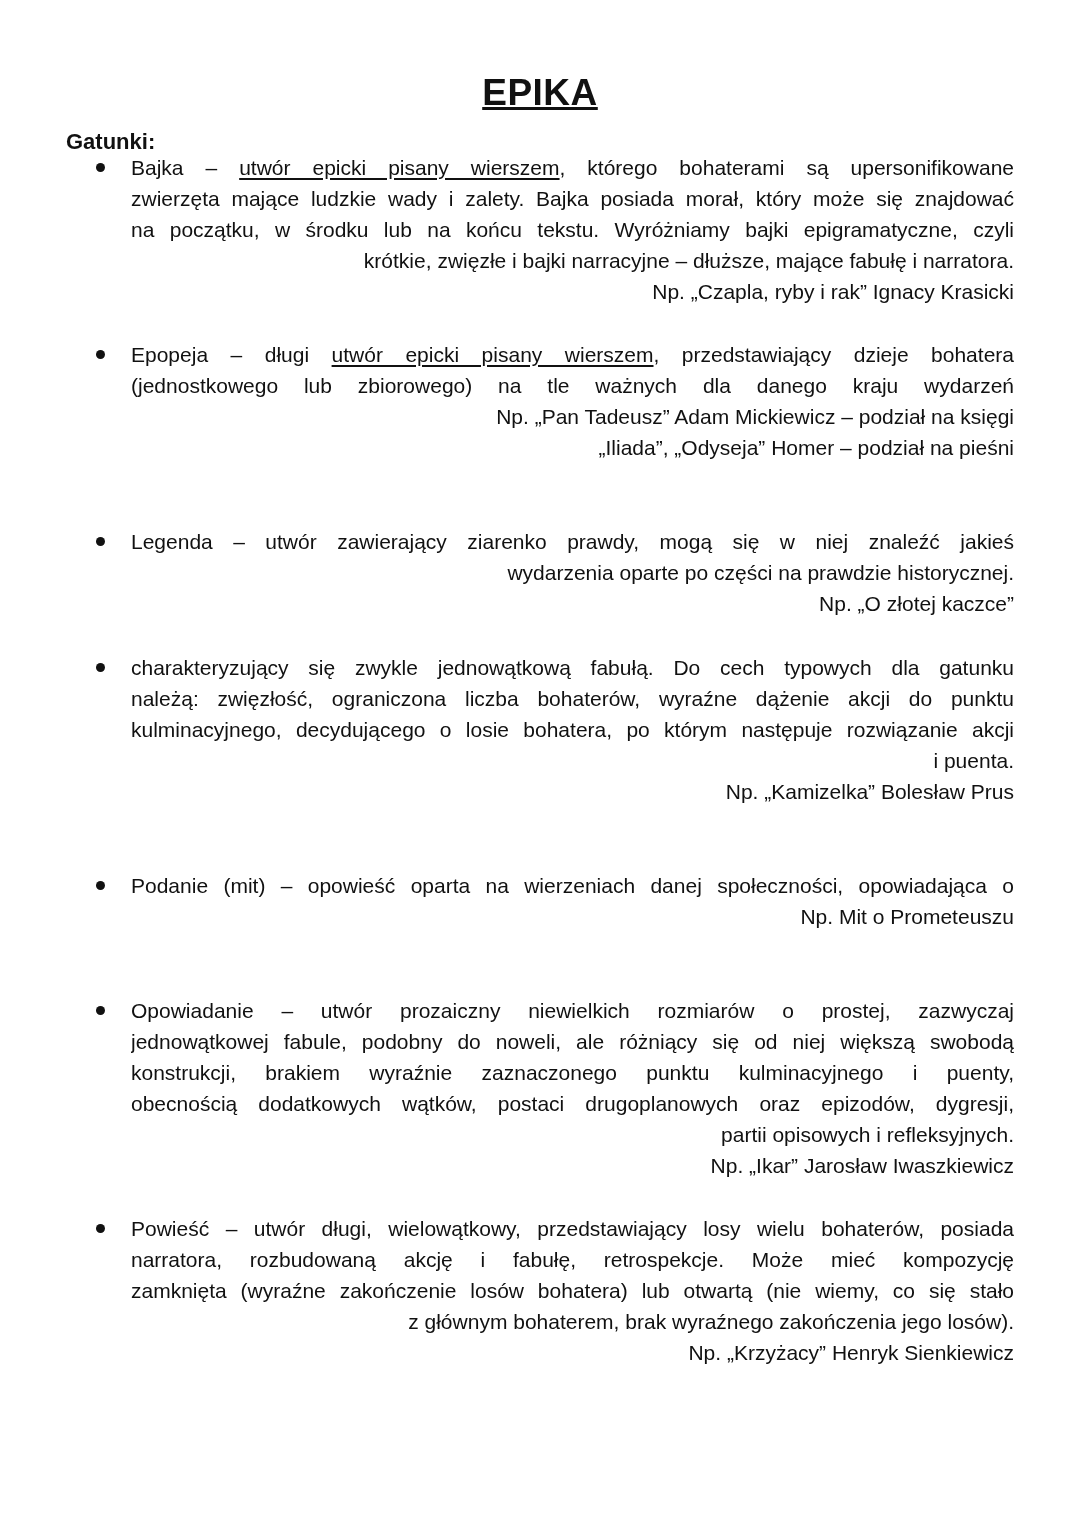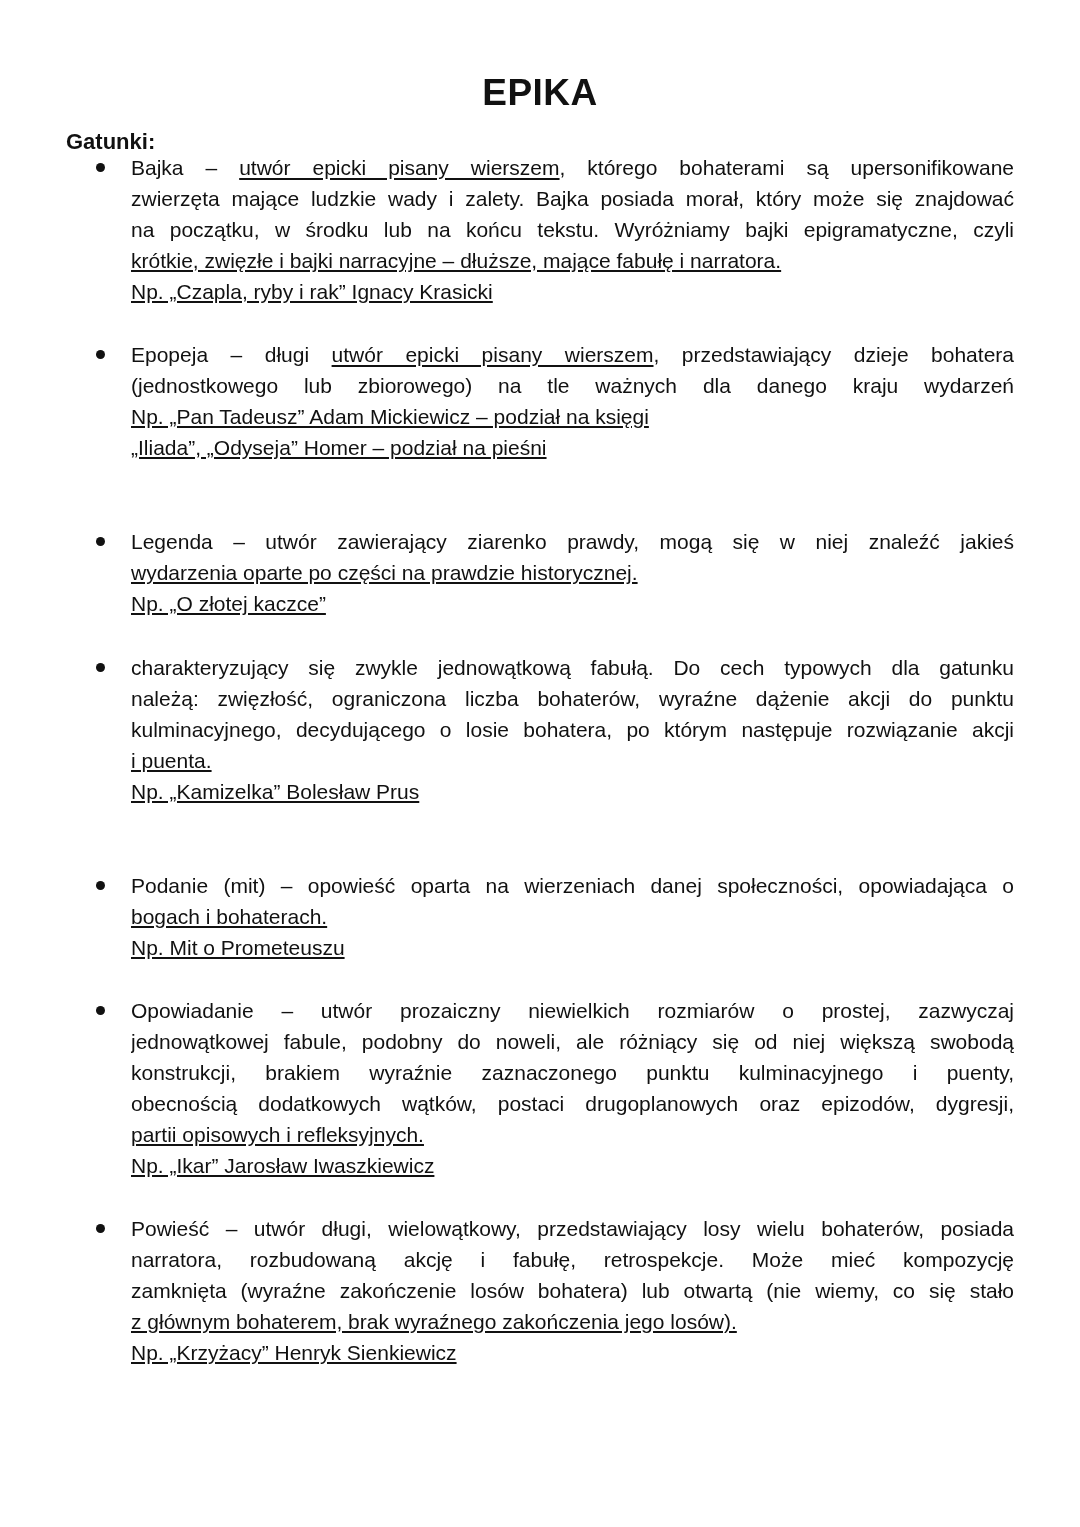--- a/index.html
+++ b/index.html
@@ -7,7 +7,7 @@
          font-family: "Liberation Sans", "DejaVu Sans", sans-serif; }
   .page { position: absolute; left: 0; top: 0; width: 1080px; height: 1527px; }
   .title { position: absolute; left: 0; top: 72px; width: 1080px; text-align: center;
-           font-size: 37px; font-weight: bold; letter-spacing: 0.5px; }
+           font-size: 37px; font-weight: bold; letter-spacing: 0.5px; text-decoration: underline; }
   .subtitle { position: absolute; left: 66px; top: 129px; font-size: 22px; font-weight: bold; }
   .item { position: absolute; left: 0; width: 1080px; }
   .bullet { position: absolute; left: 96px; width: 9px; height: 9px; border-radius: 50%; background: #111111; }

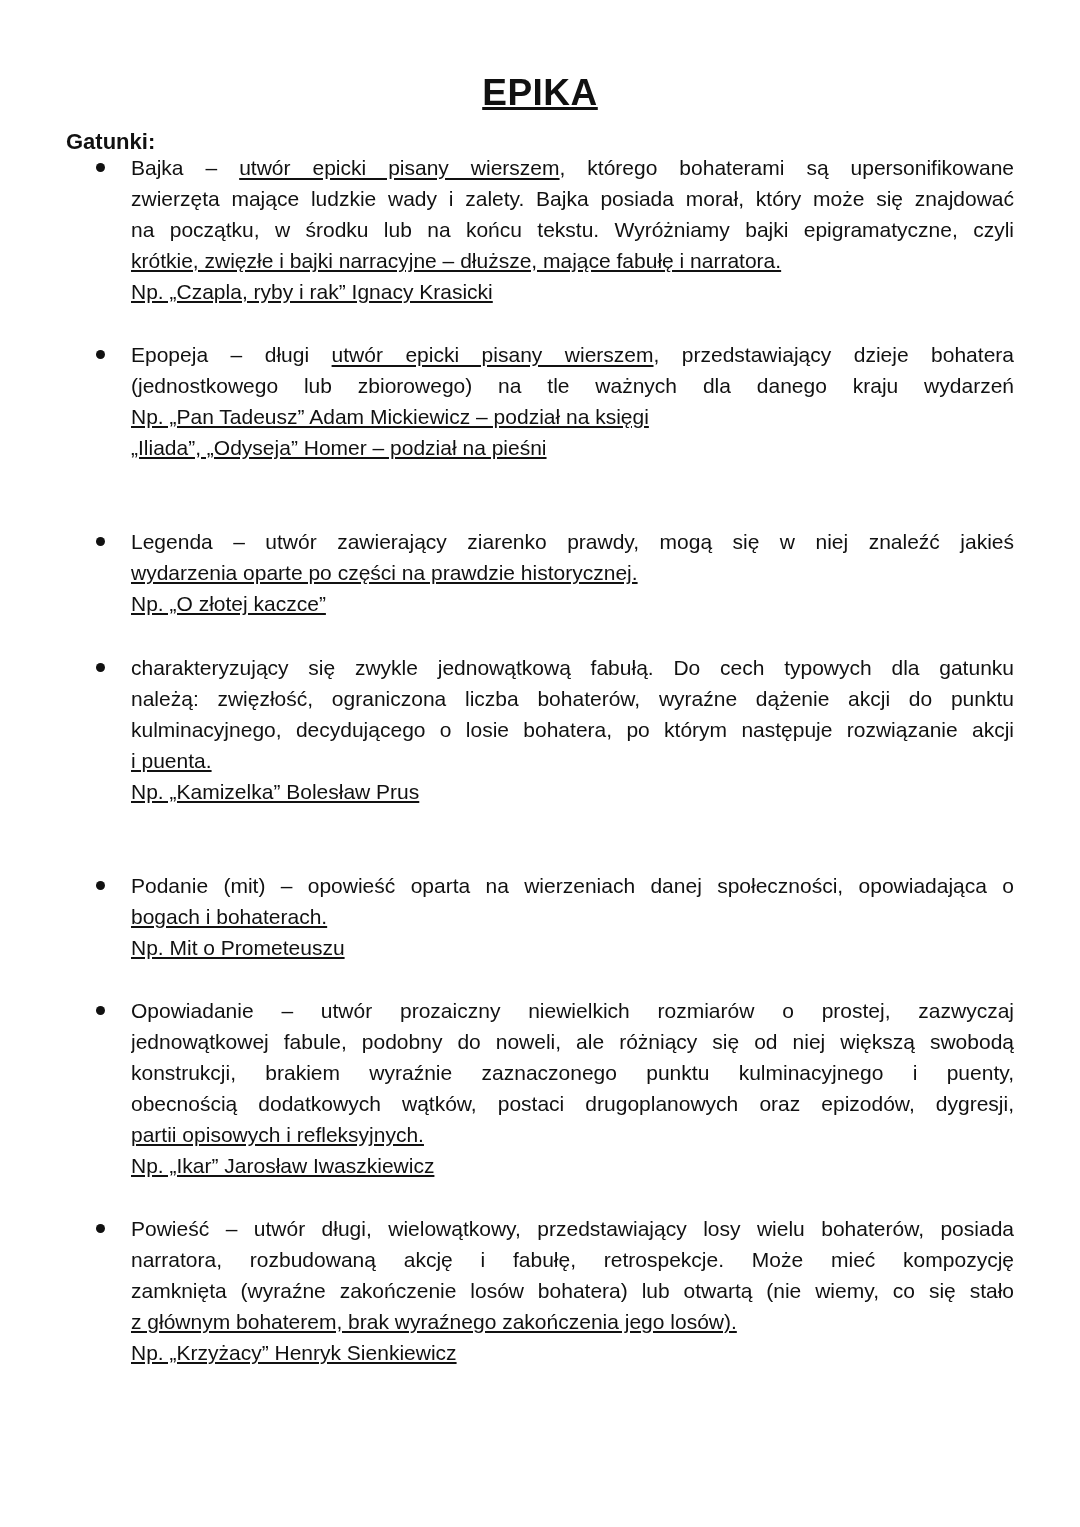--- a/index.html
+++ b/index.html
@@ -14,7 +14,7 @@
   .lines { position: absolute; left: 131px; width: 883px; }
   .line { height: 31px; line-height: 31px; font-size: 21px; white-space: nowrap; overflow: visible; }
   .line.justify { text-align: justify; text-align-last: justify; white-space: normal; overflow: hidden; }
-  .line.last { text-align: left; text-decoration: underline; }
+  .line.last { text-align: right; }
   .u { text-decoration: underline; text-underline-offset: 3px; }
 </style>
 </head>

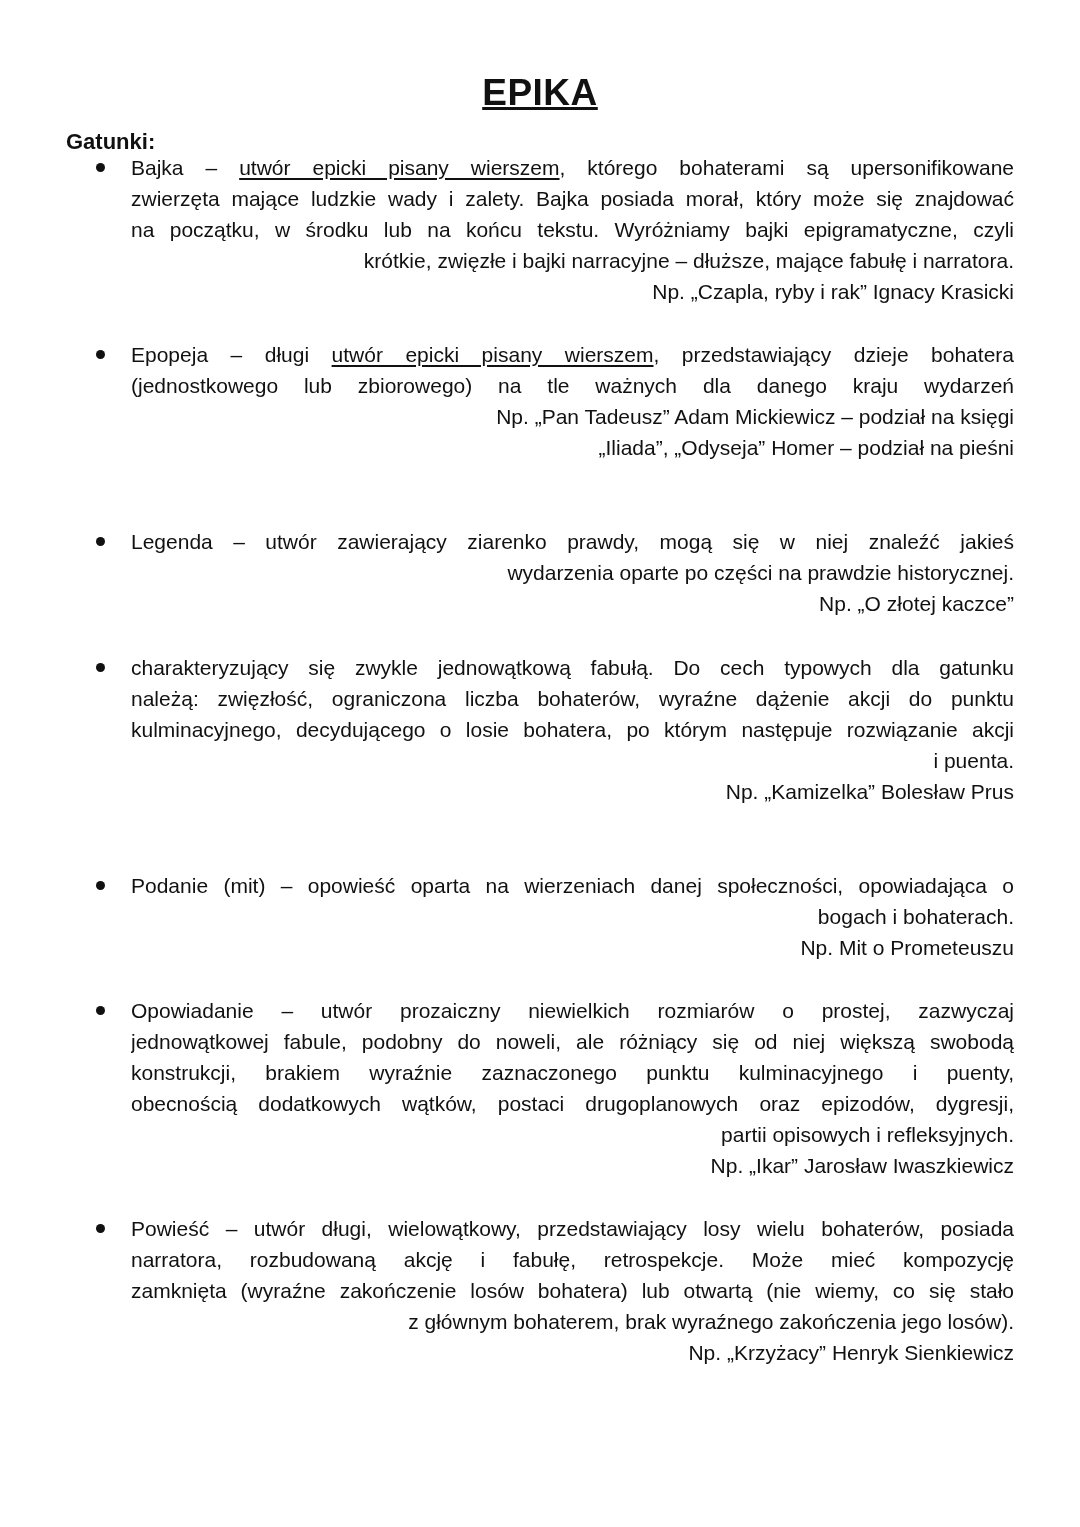--- a/index.html
+++ b/index.html
@@ -65,7 +65,6 @@
         <span class="bullet" style="top: 11px;"></span>
         <div class="lines">
           <div class="line justify">Podanie (mit) – opowieść oparta na wierzeniach danej społeczności, opowiadająca o</div>
-          <div class="line last">bogach i bohaterach.</div>
           <div class="line last">Np. Mit o Prometeuszu</div>
         </div>
       </div>

